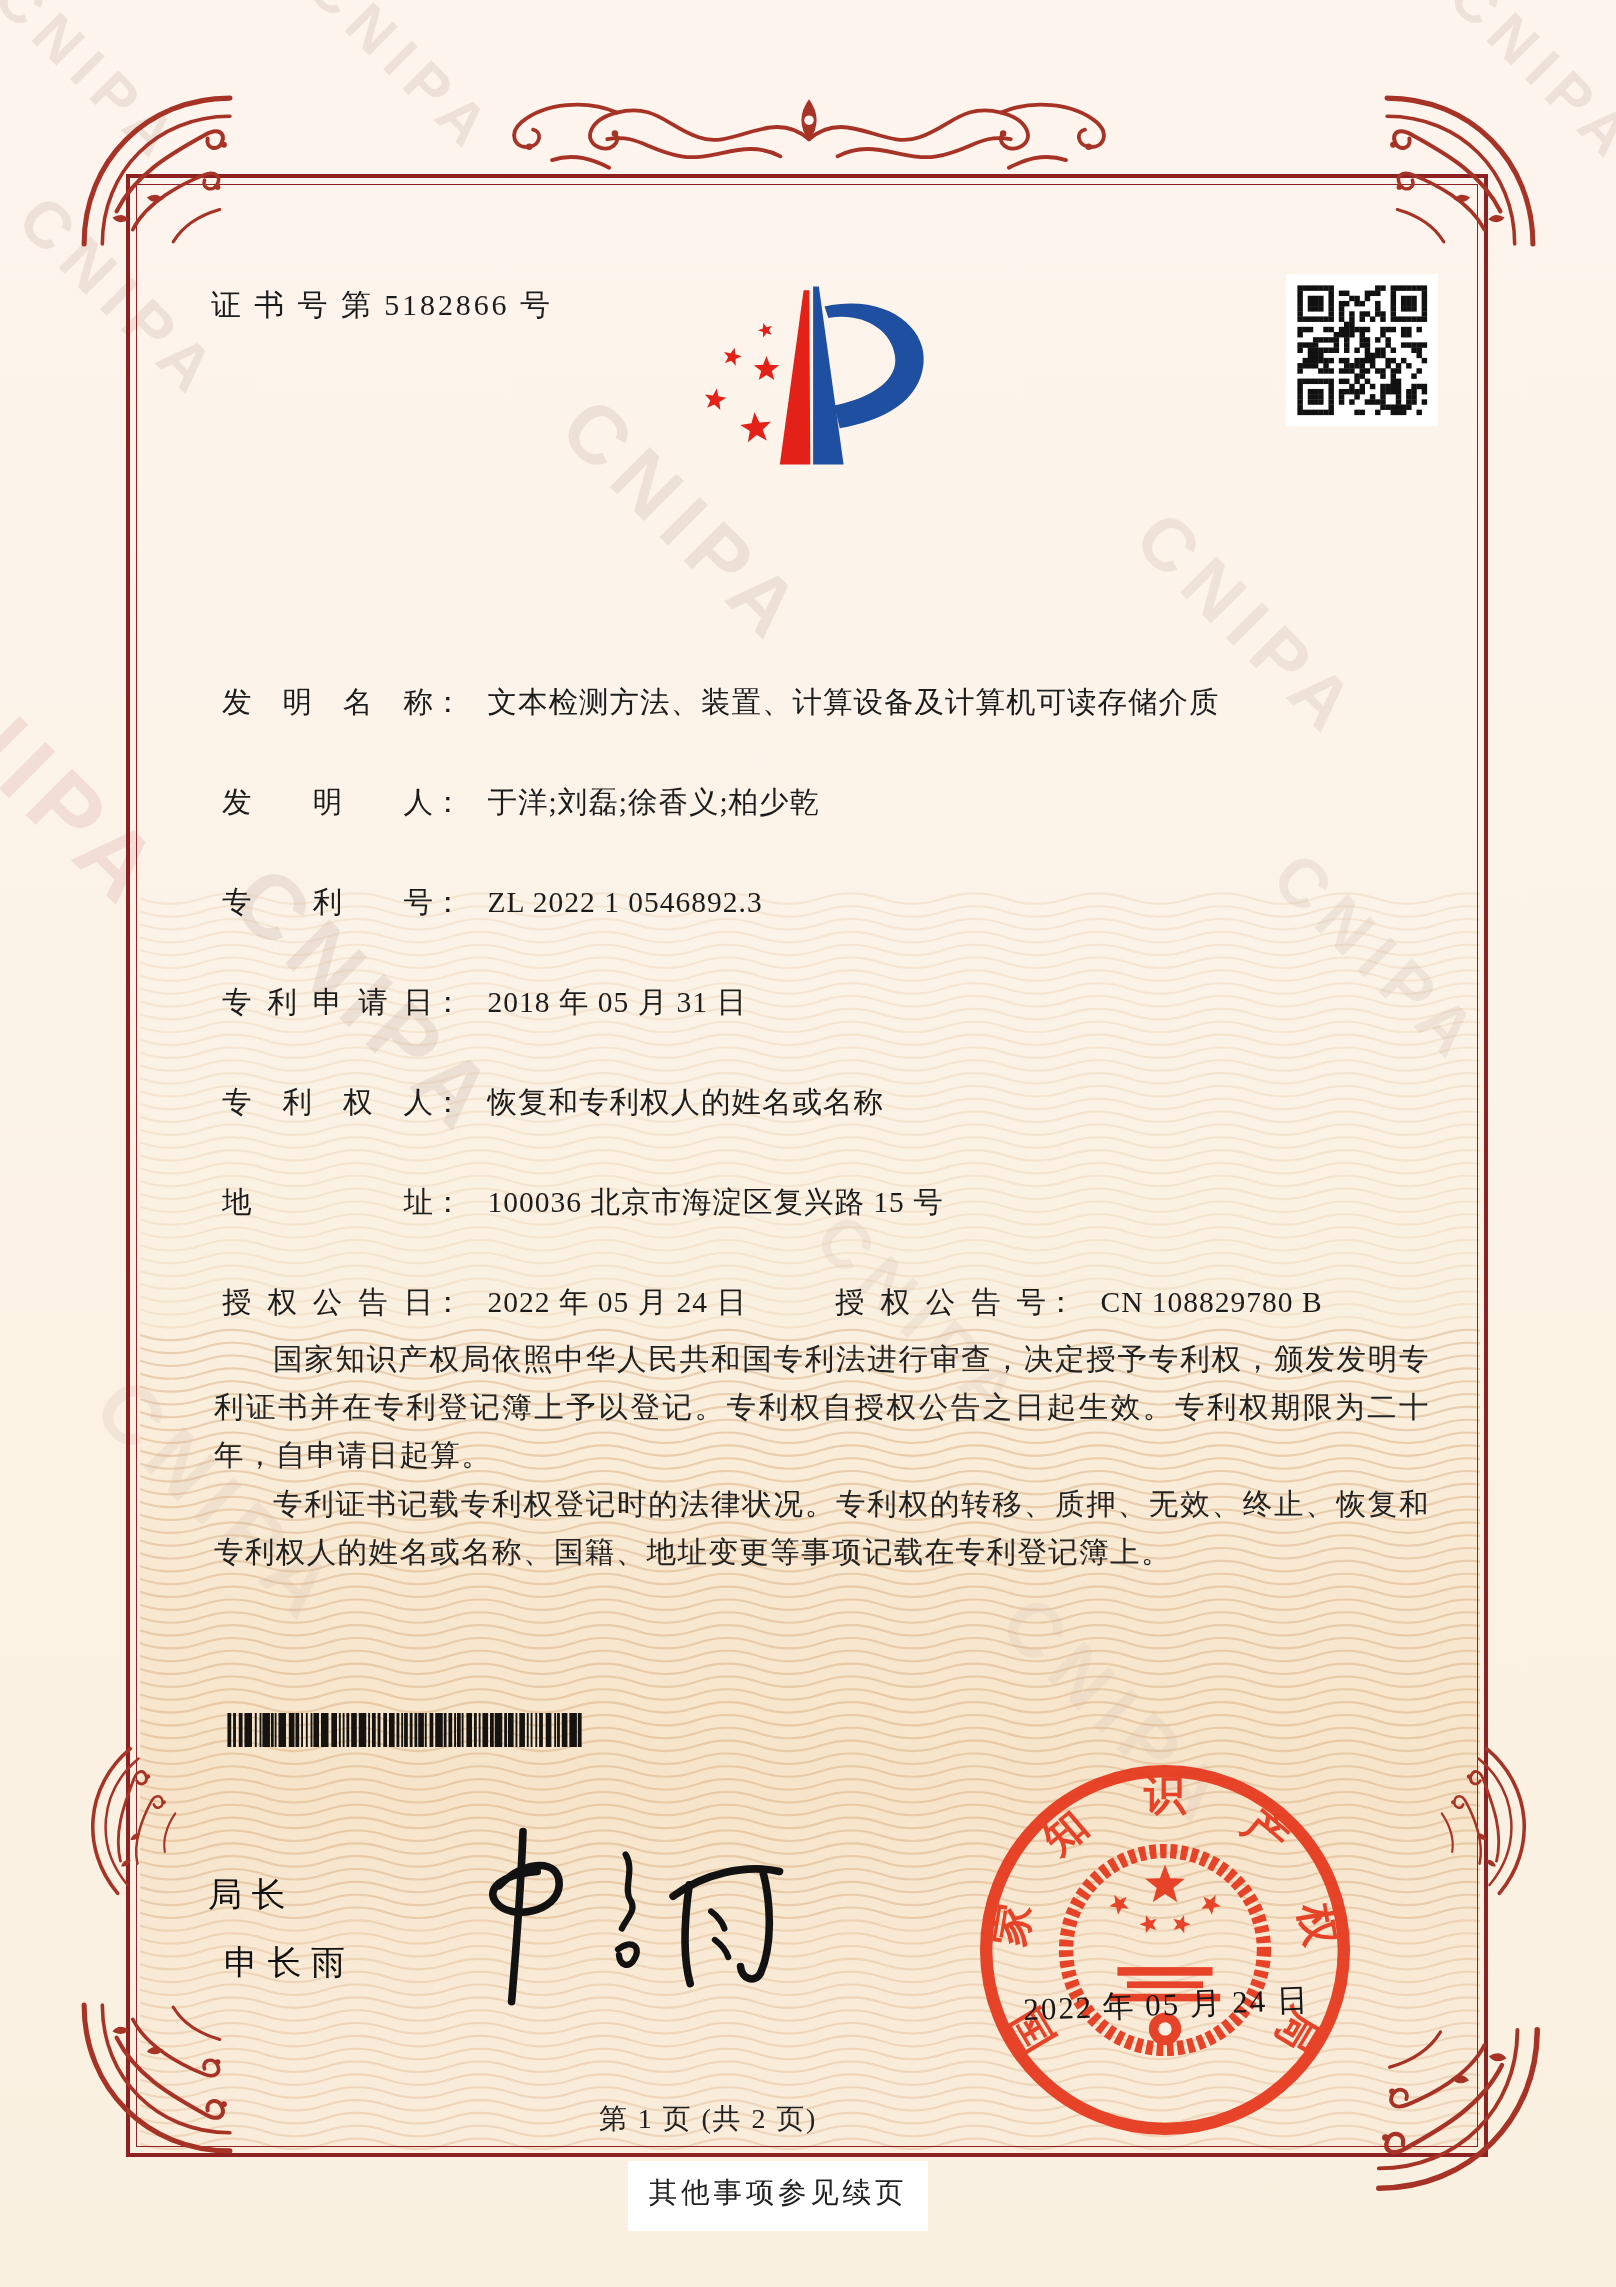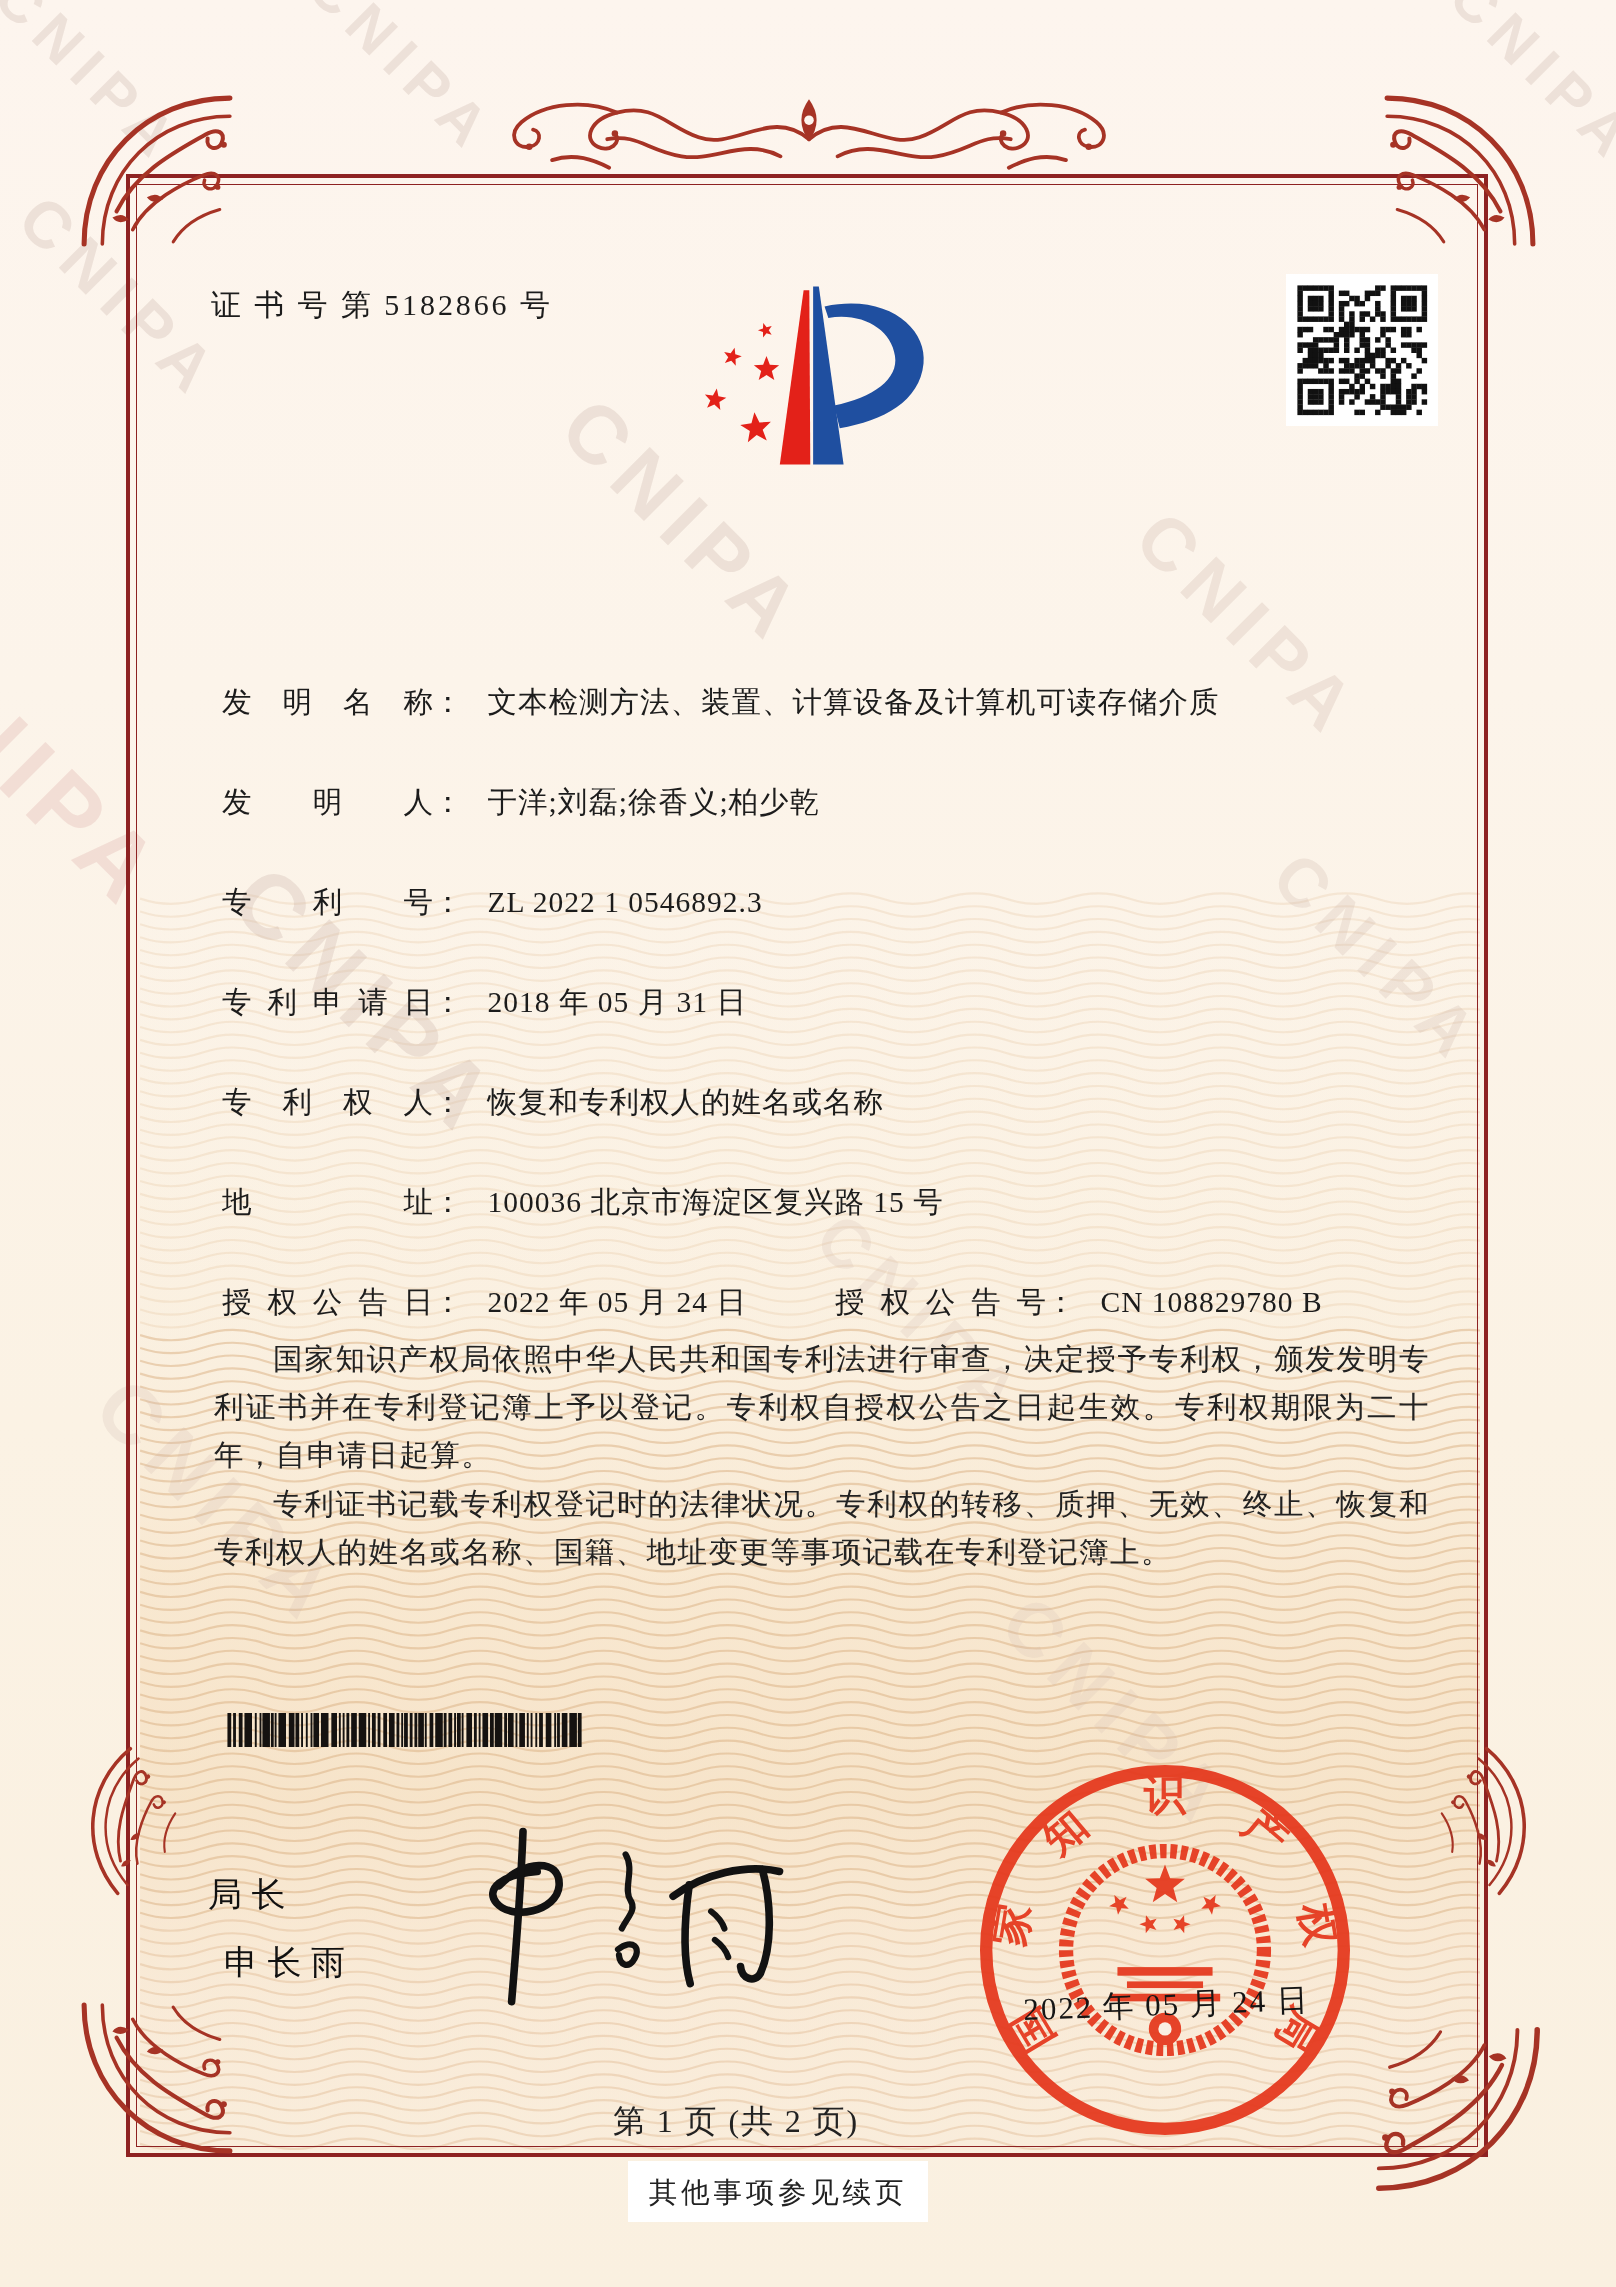--- a/index.html
+++ b/index.html
@@ -61,7 +61,7 @@
     position:absolute;left:1016px;top:1984px;width:301px;z-index:6;text-align:center;
     font-size:31px;color:#151515;letter-spacing:1.9px;transform:rotate(-2deg);white-space:nowrap;
   }
-  .footer-page{position:absolute;left:613px;top:2100px;z-index:5;font-size:32px;color:#222;letter-spacing:1.9px;}
+  .footer-page{position:absolute;left:599px;top:2100px;z-index:5;font-size:28px;color:#222;letter-spacing:1.9px;}
   .note-box{
     position:absolute;left:628px;top:2161px;width:300px;height:61px;z-index:6;
     background:#ffffff;text-align:center;line-height:63px;font-size:28.5px;color:#222;letter-spacing:3.8px;

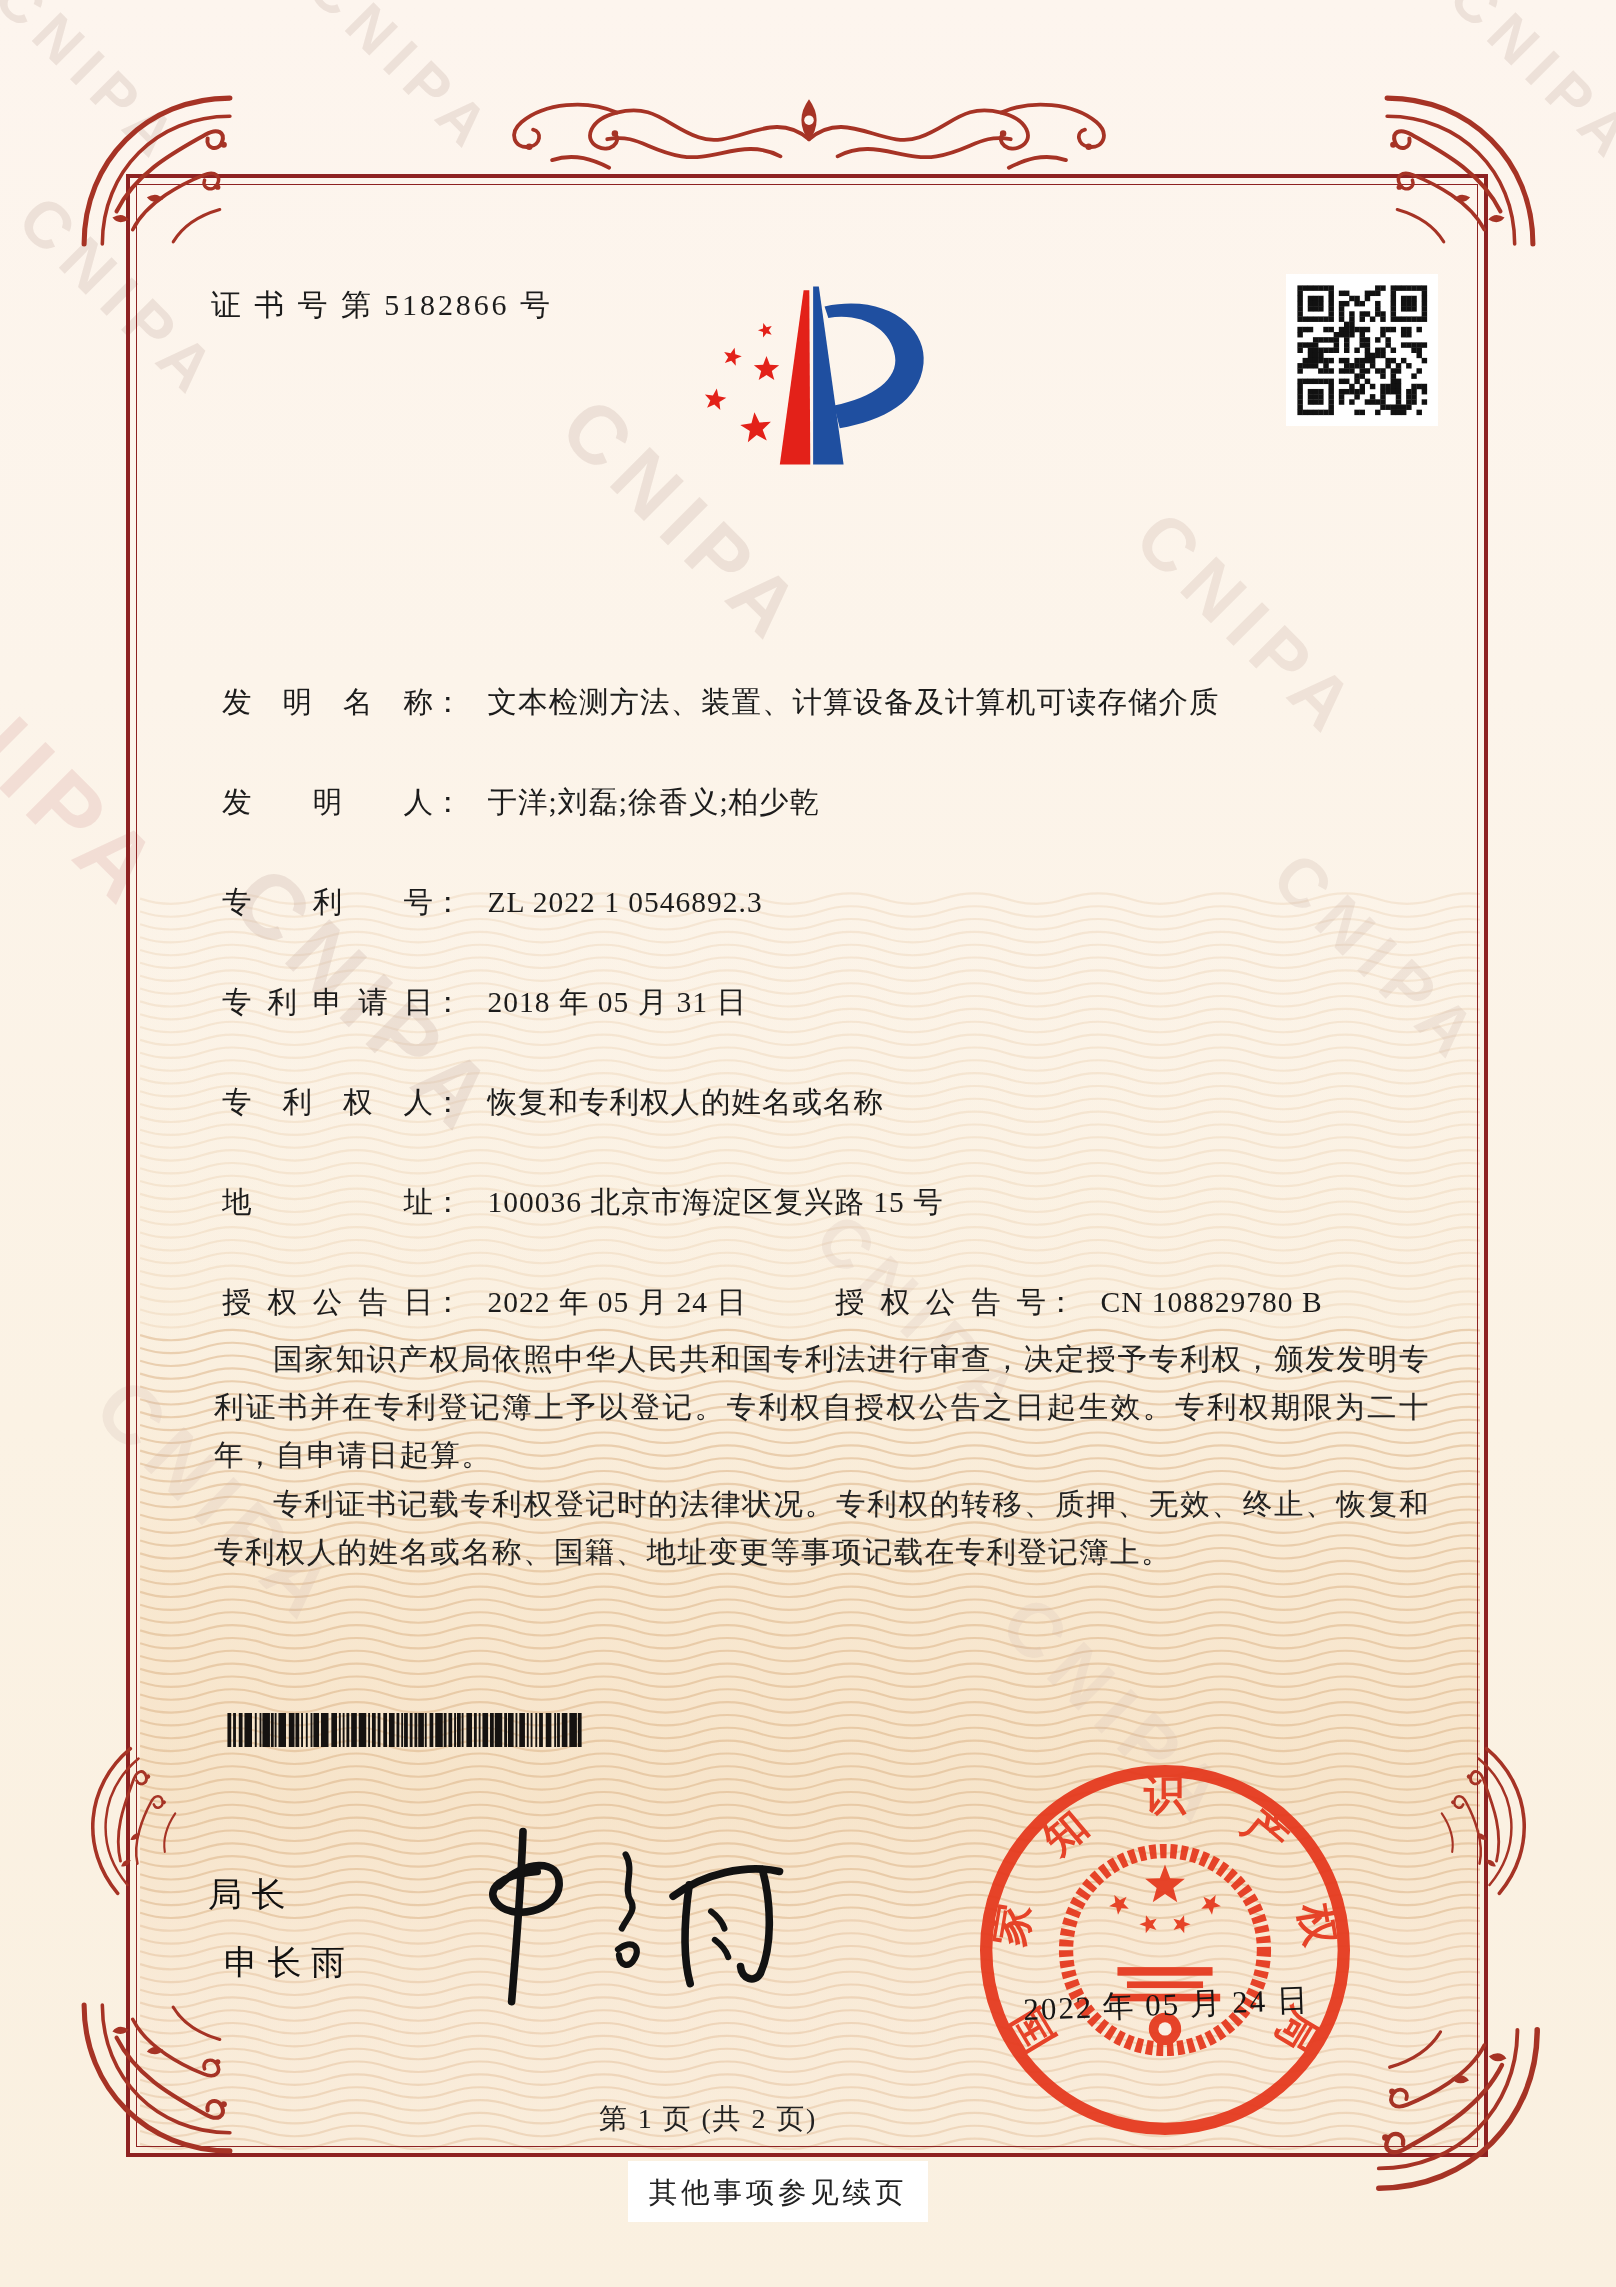--- a/index.html
+++ b/index.html
@@ -63,7 +63,7 @@
   }
   .footer-page{position:absolute;left:599px;top:2100px;z-index:5;font-size:28px;color:#222;letter-spacing:1.9px;}
   .note-box{
-    position:absolute;left:628px;top:2161px;width:300px;height:61px;z-index:6;
+    position:absolute;left:628px;top:2161px;width:300px;height:70px;z-index:6;
     background:#ffffff;text-align:center;line-height:63px;font-size:28.5px;color:#222;letter-spacing:3.8px;
   }
 </style>

